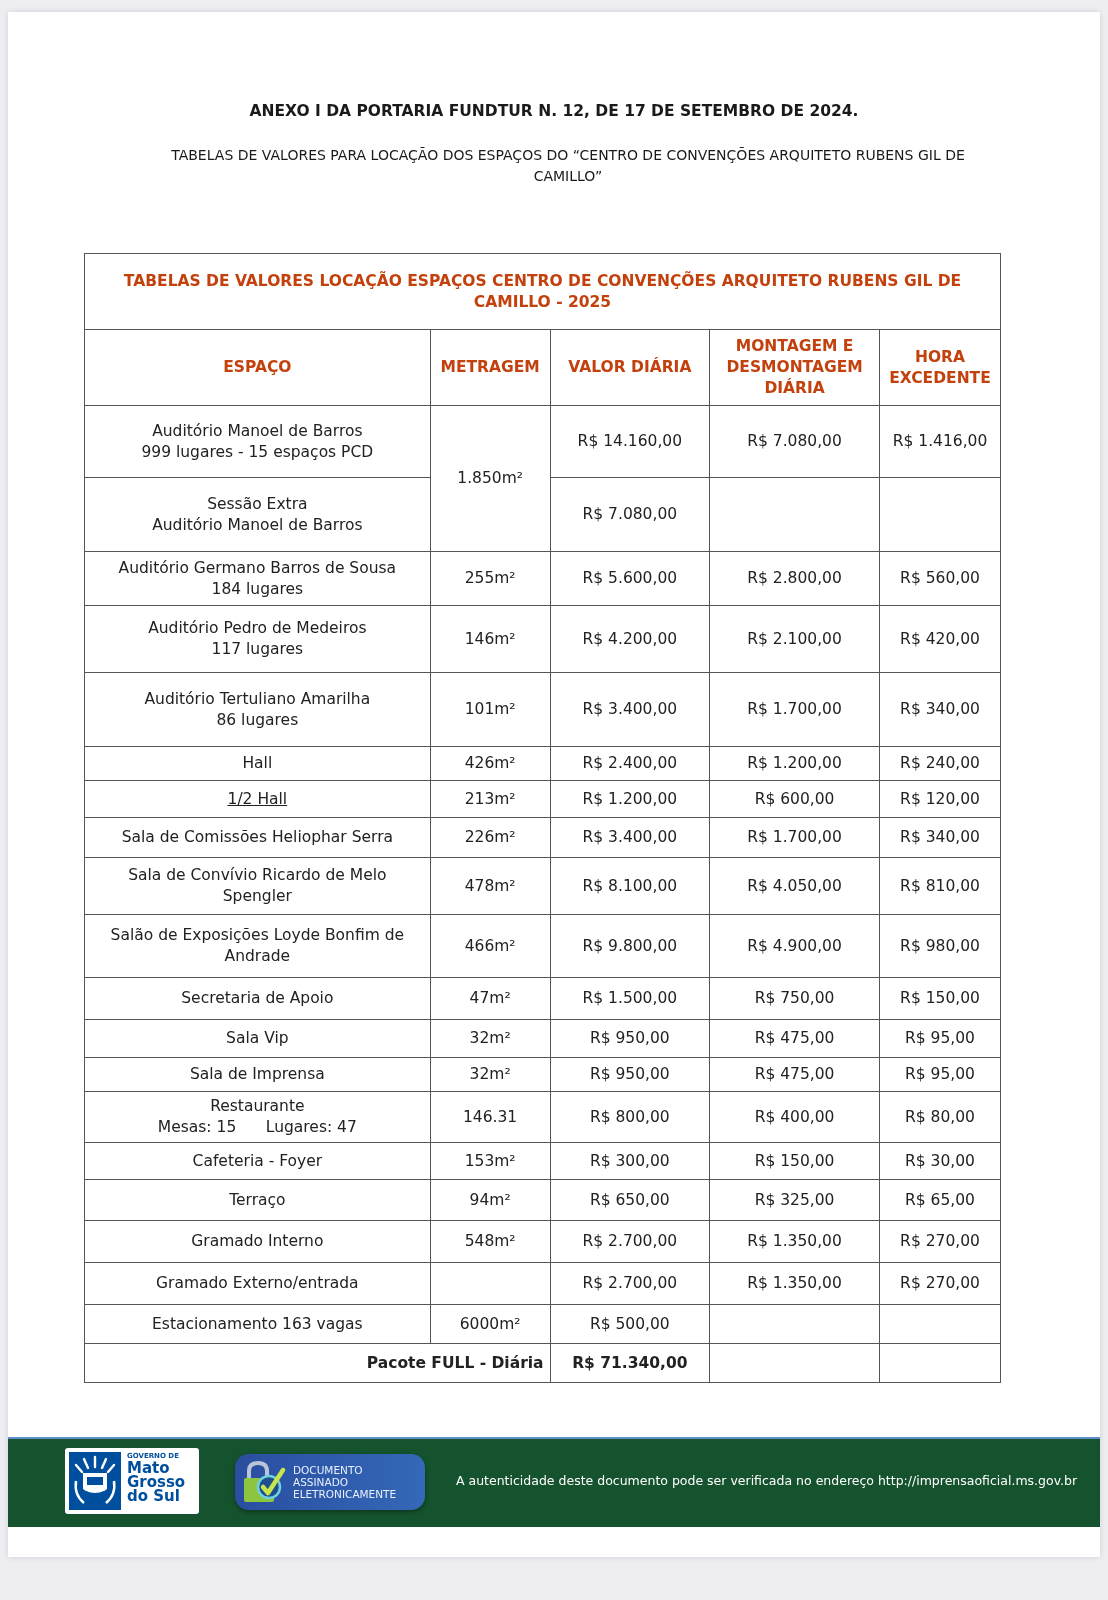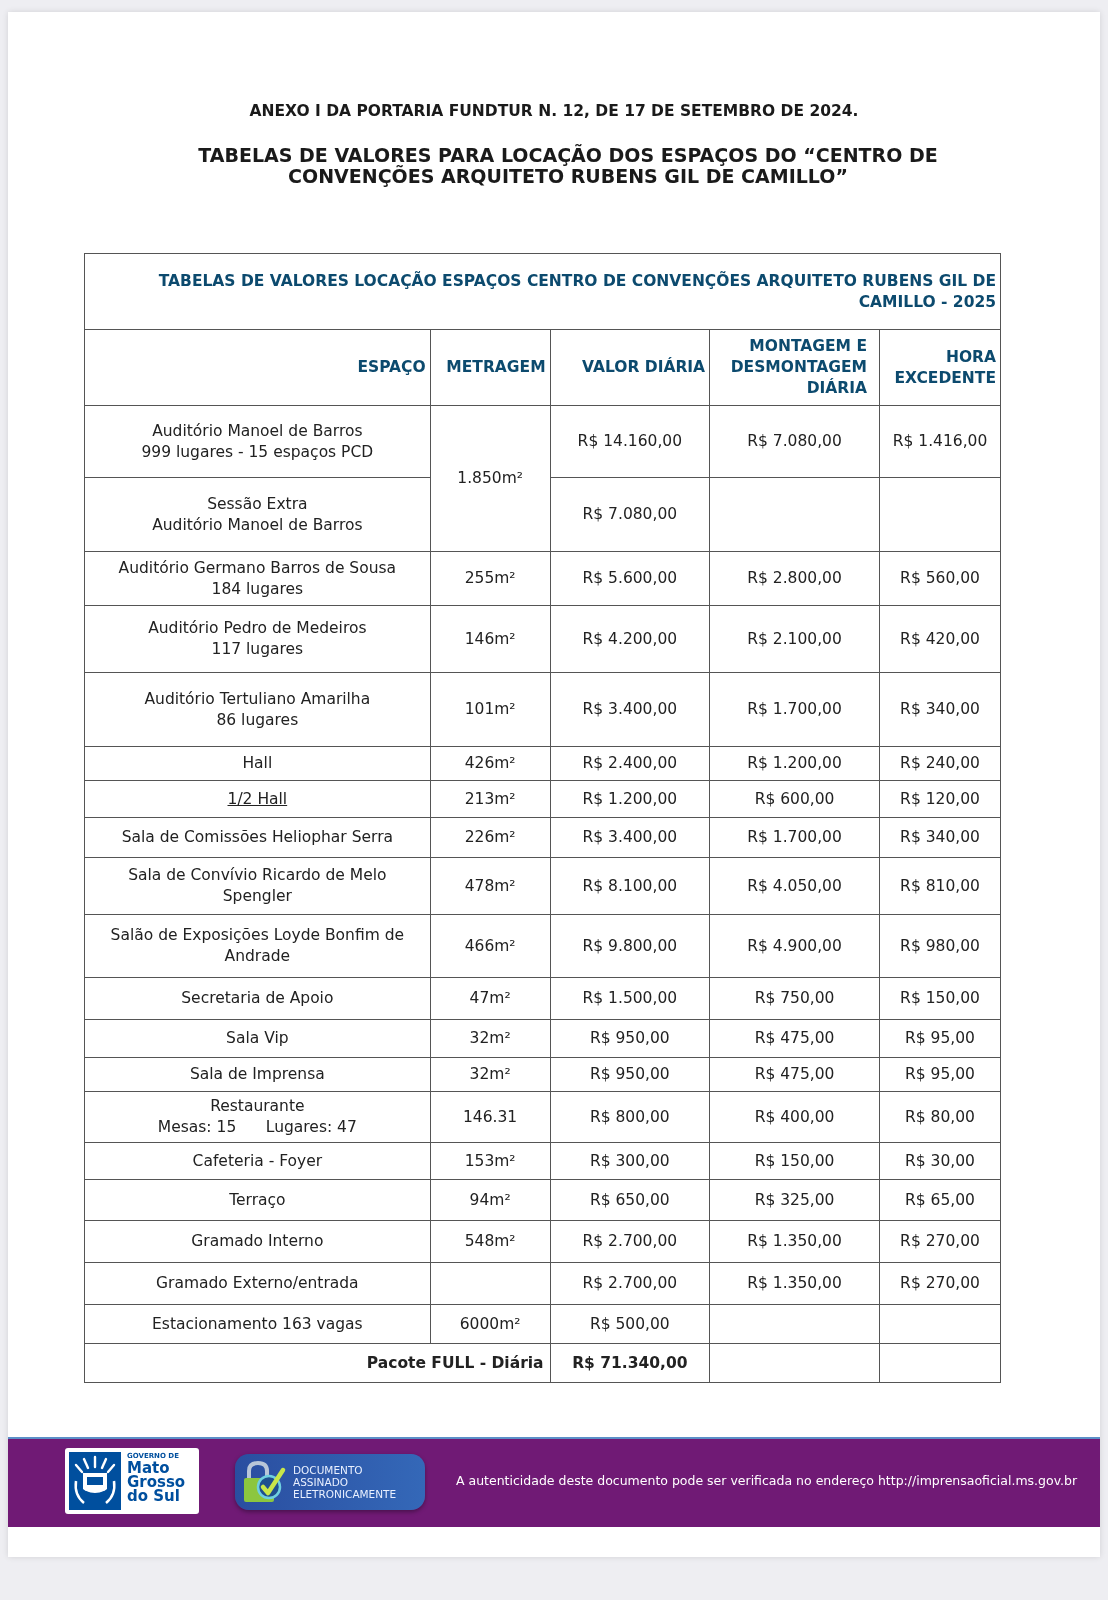--- a/index.html
+++ b/index.html
@@ -36,7 +36,7 @@
     }
     .subtitle {
       position: absolute; left: 150px; top: 133px; width: 820px;
-      text-align: center; font-weight: bold; font-size: 19px; line-height: 21px;
+      text-align: center; font-weight: normal; font-size: 14px; line-height: 21px;
     }
     .intro {
       position: absolute; left: 103px; top: 197px; width: 880px;

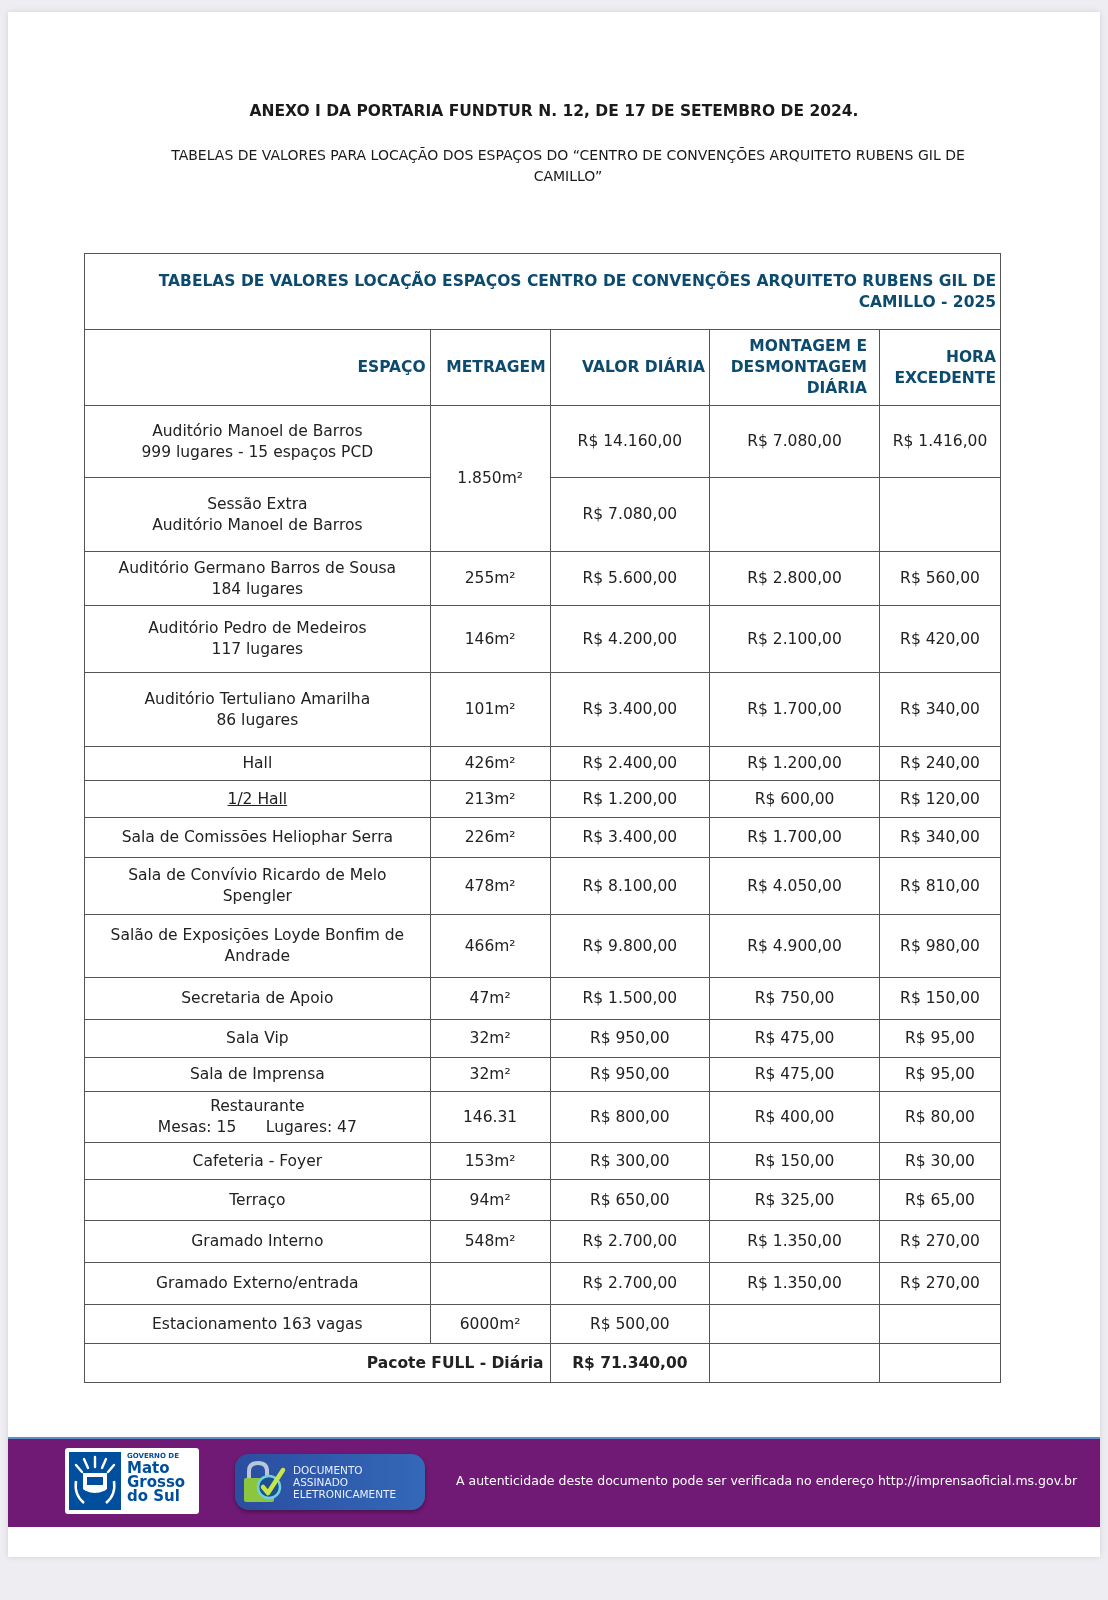--- a/index.html
+++ b/index.html
@@ -57,7 +57,7 @@
       line-height: 21px;
       padding: 0 4px;
     }
-    table.prices th { font-weight: bold; color: #0c4a6e; text-align: right; }
+    table.prices th { font-weight: bold; color: #c2410c; }
     .tbl-title th { height: 76px; font-size: 15.5px; padding: 0 10px; }
     .col-head th { height: 76px; }
     .col-espaco { width: 346px; }

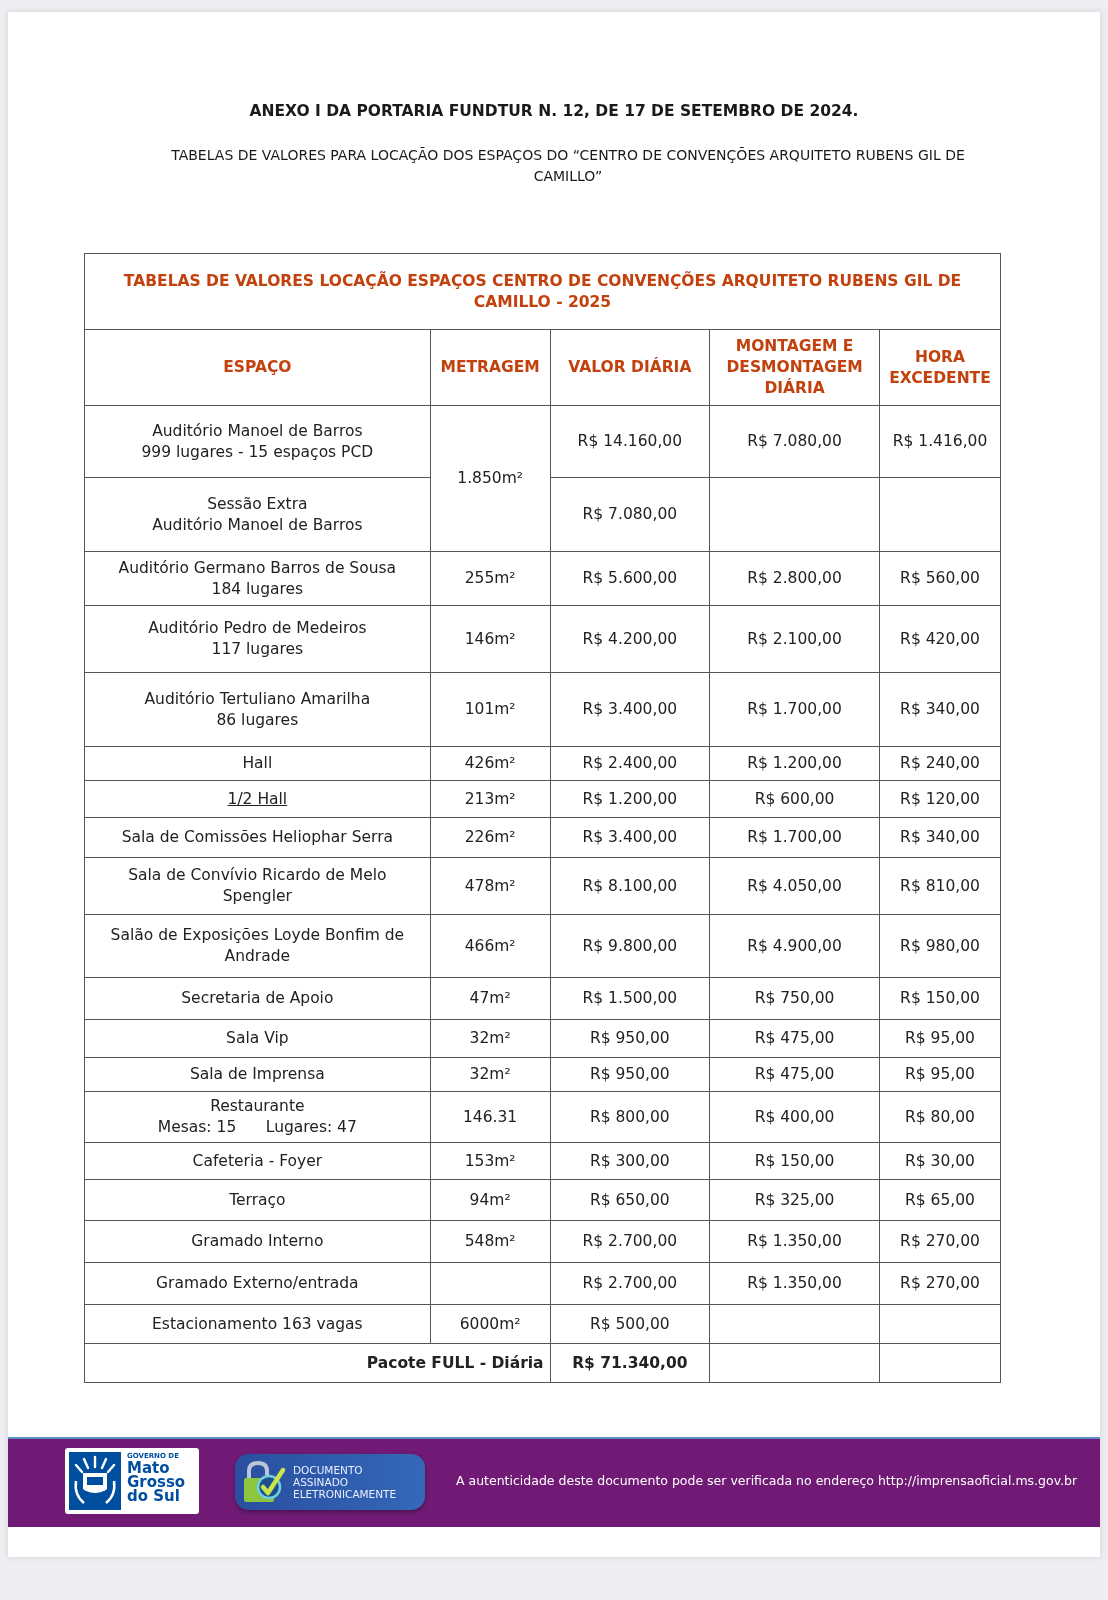--- a/index.html
+++ b/index.html
@@ -70,7 +70,7 @@
 
     .footer-bar {
       position: absolute; left: 0; top: 1425px; width: 1092px; height: 90px;
-      background: #701a75;
+      background: #14532d;
       border-top: 2px solid #5b8fc8;
     }
     .gov-logo {

